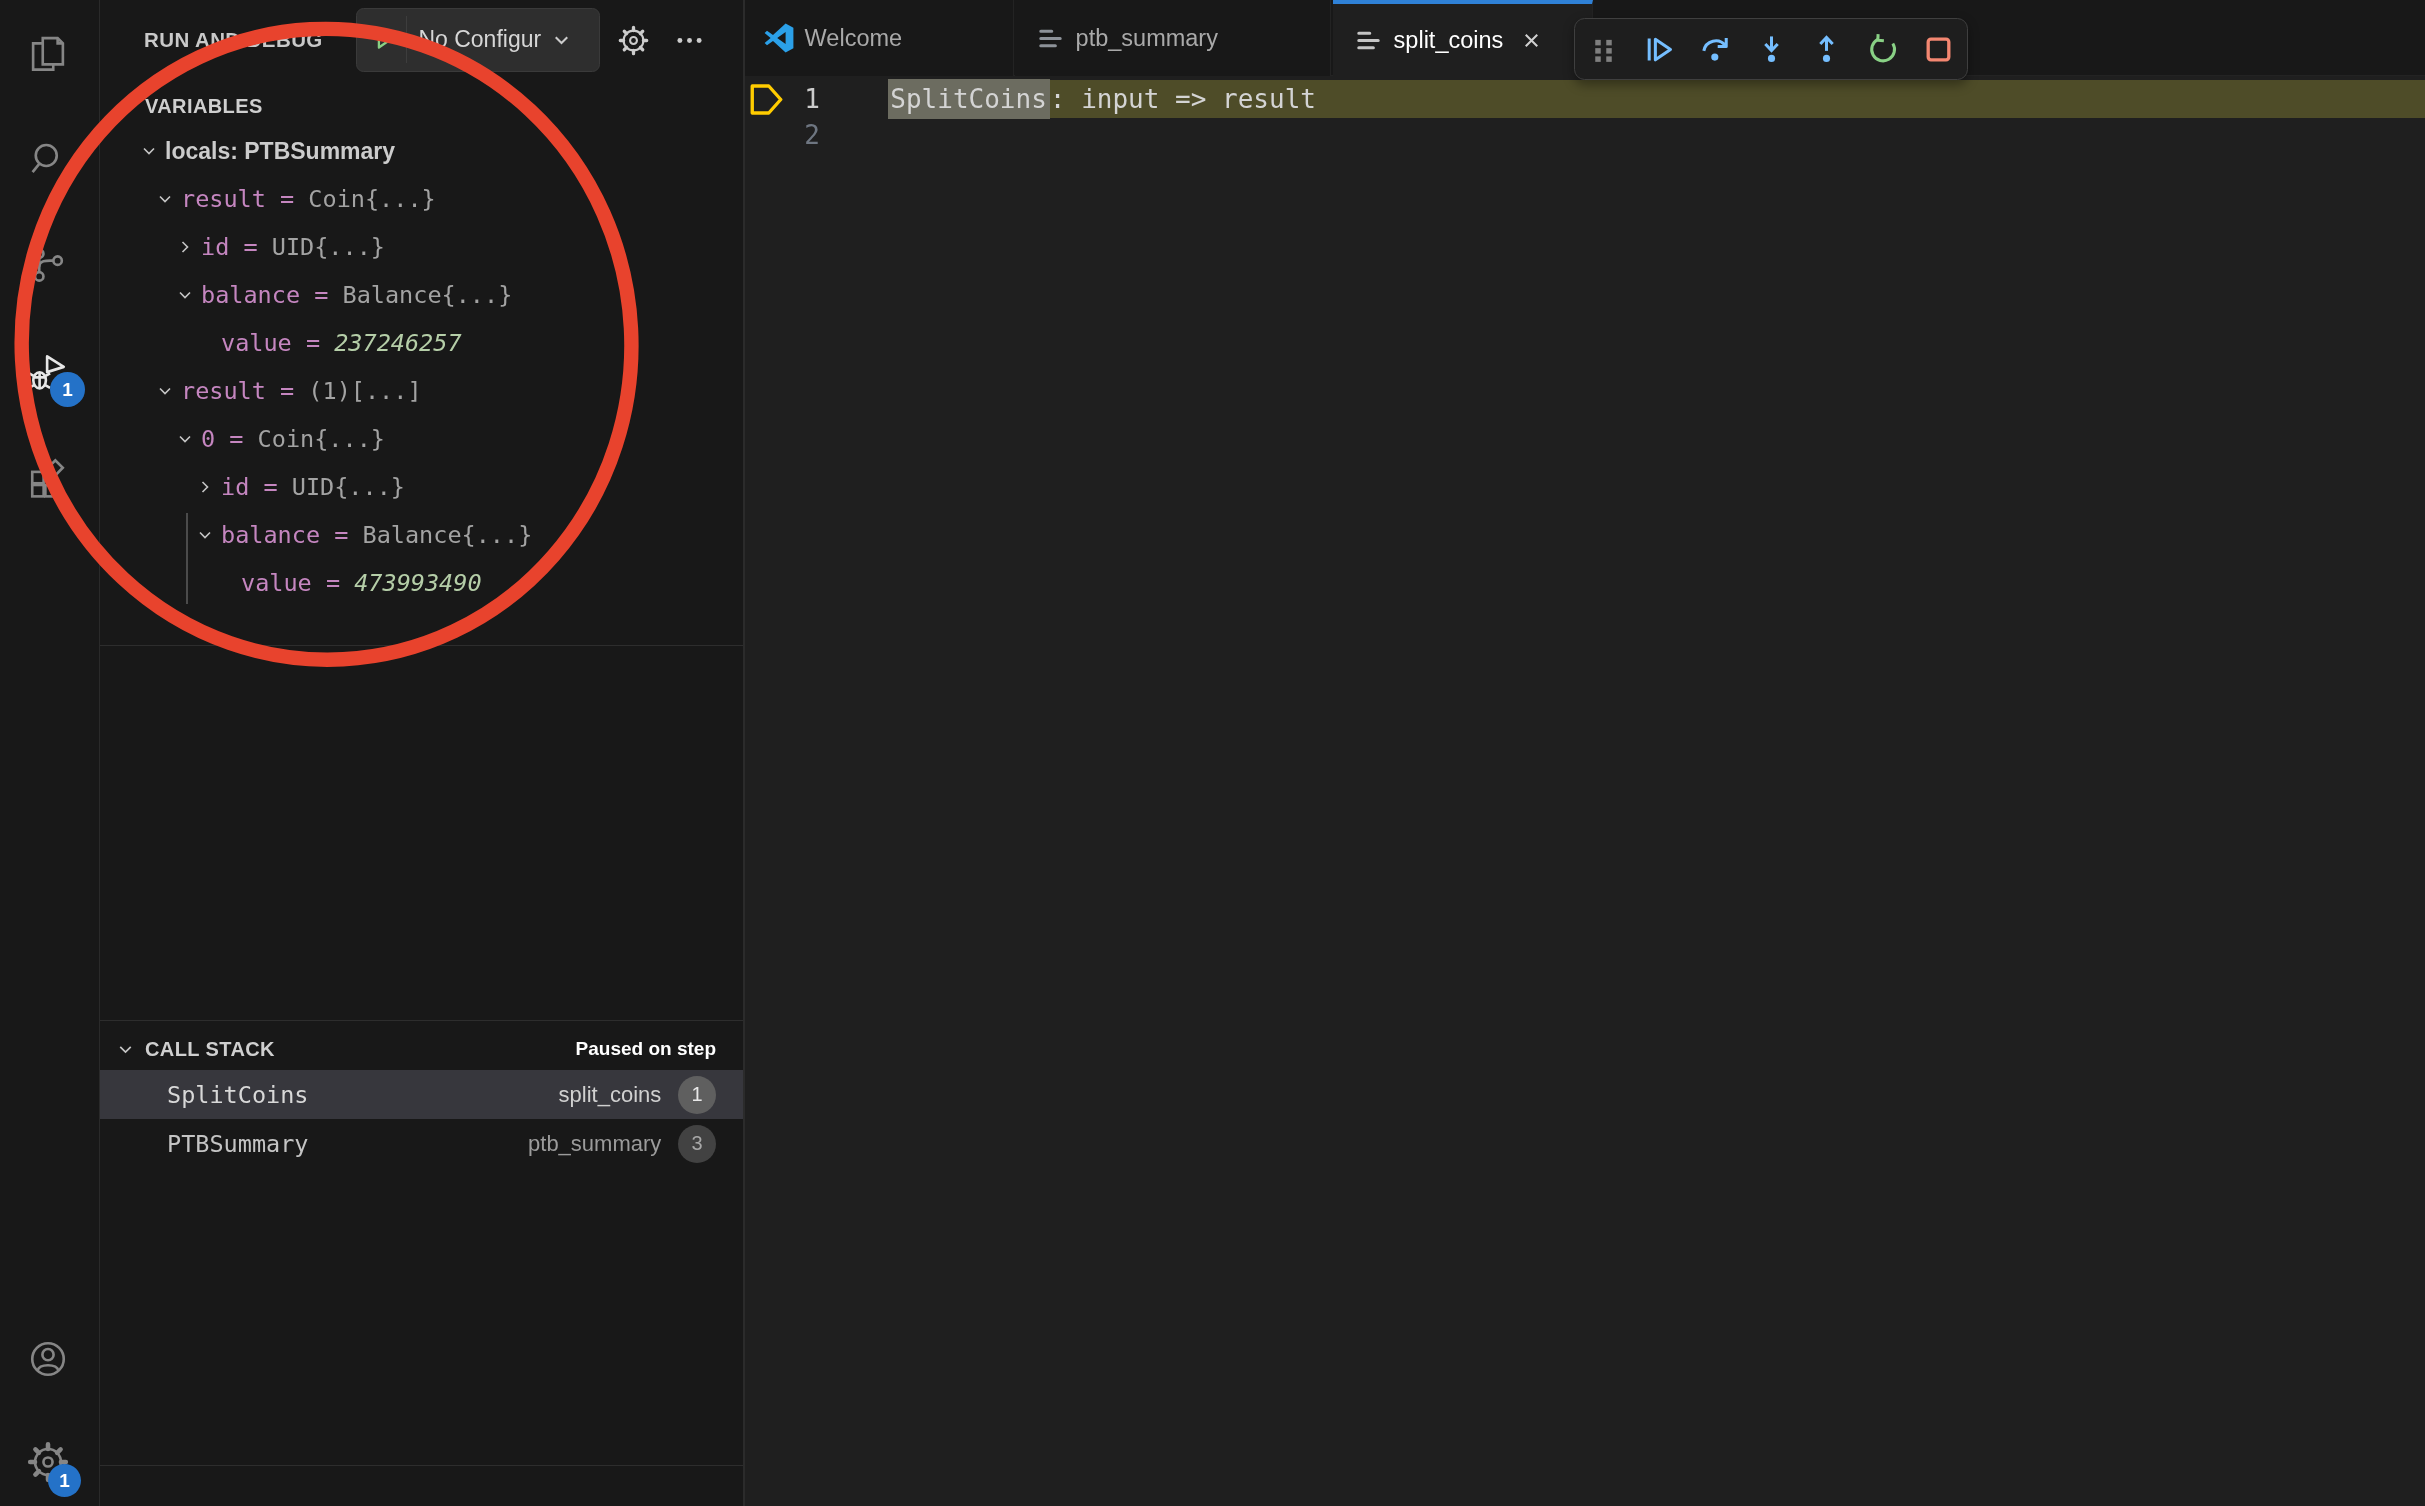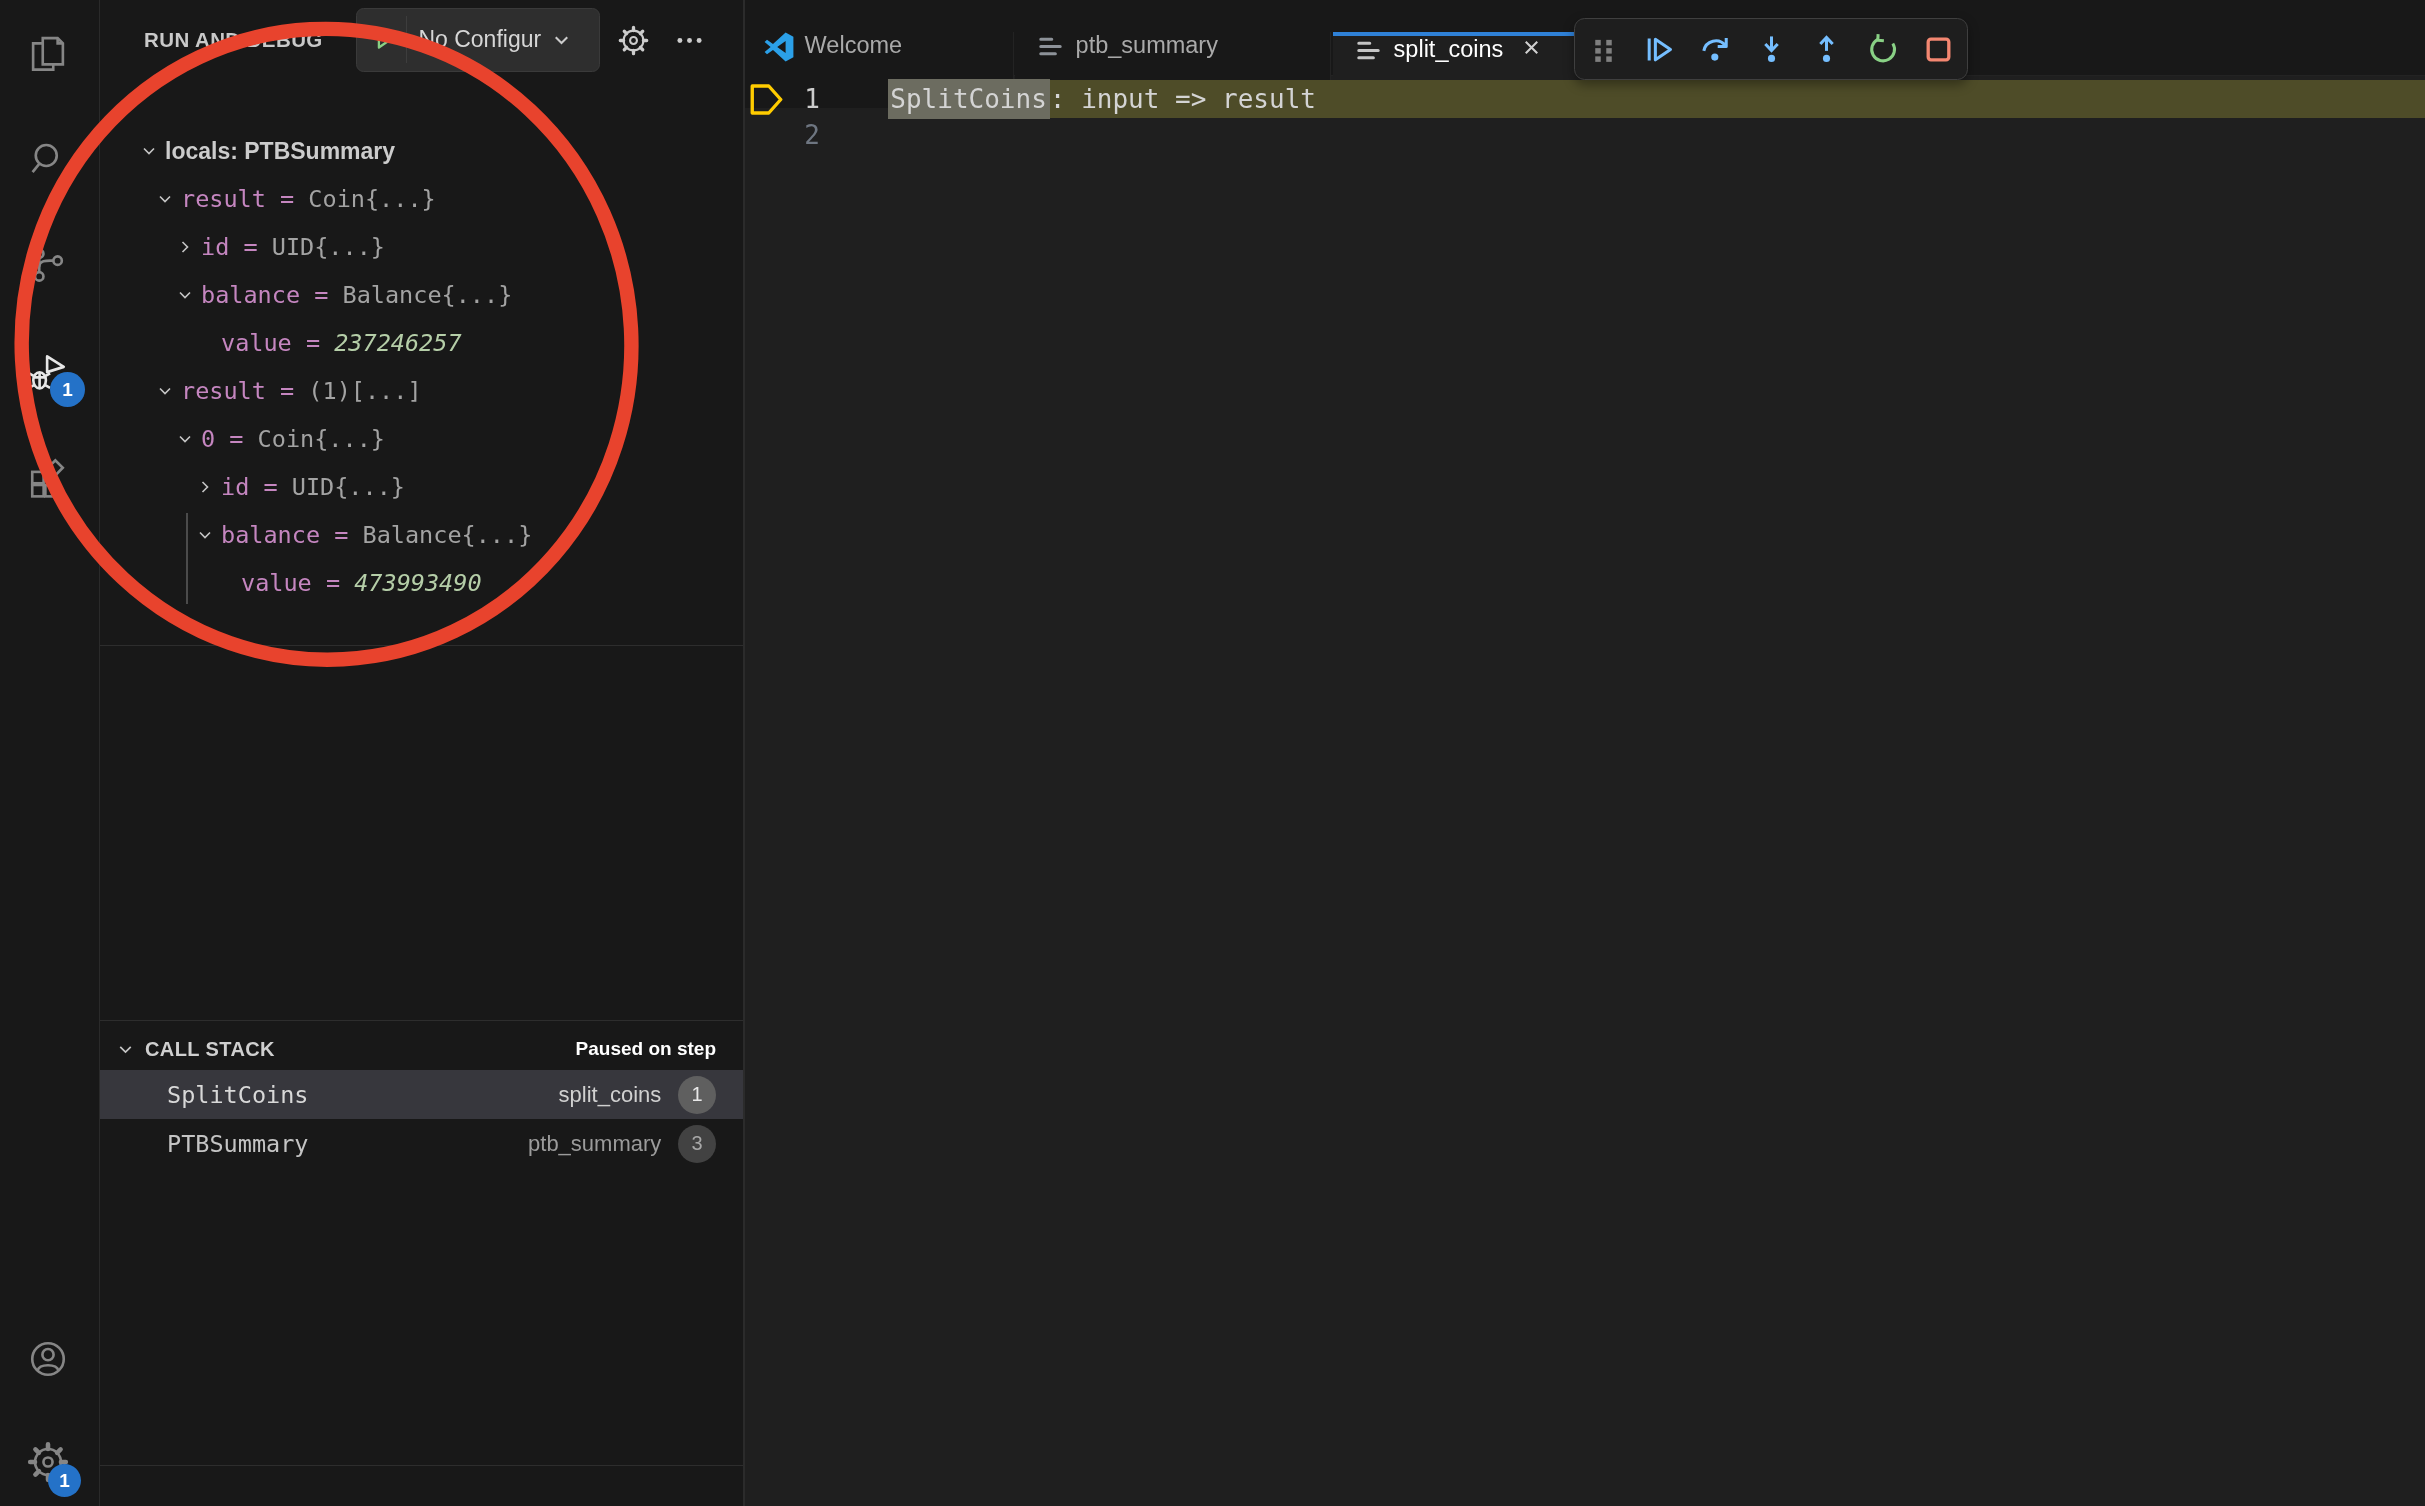--- a/index.html
+++ b/index.html
@@ -66,7 +66,7 @@
   #editor { position:absolute; left:743px; top:0; width:1682px; height:1506px; background:#1f1f1f; }
   #main-divider { position:absolute; left:743px; top:0; width:1.5px; height:1506px; background:#2b2b2b; z-index:30; }
   #tab-bar { position:absolute; left:0; top:0; width:1682px; height:76px; background:#181818; border-bottom:0.8px solid #232323; }
-  .tab { position:absolute; top:0; height:76px; display:flex; align-items:flex-start; background:#181818; border-right:0.8px solid #232323;margin-top:32px; }
+  .tab { position:absolute; top:0; height:76px; display:flex; align-items:center; background:#181818; border-right:0.8px solid #232323; }
   .tab .tab-label { font-size:23.5px; color:#a9a9a9; margin-left:10.6px; white-space:nowrap; }
   .tab.active { background:#1f1f1f; border-top:4.6px solid #2f81d7; border-right:0.8px solid #232323; height:77px; }
   .tab.active .tab-label { color:#ffffff; }

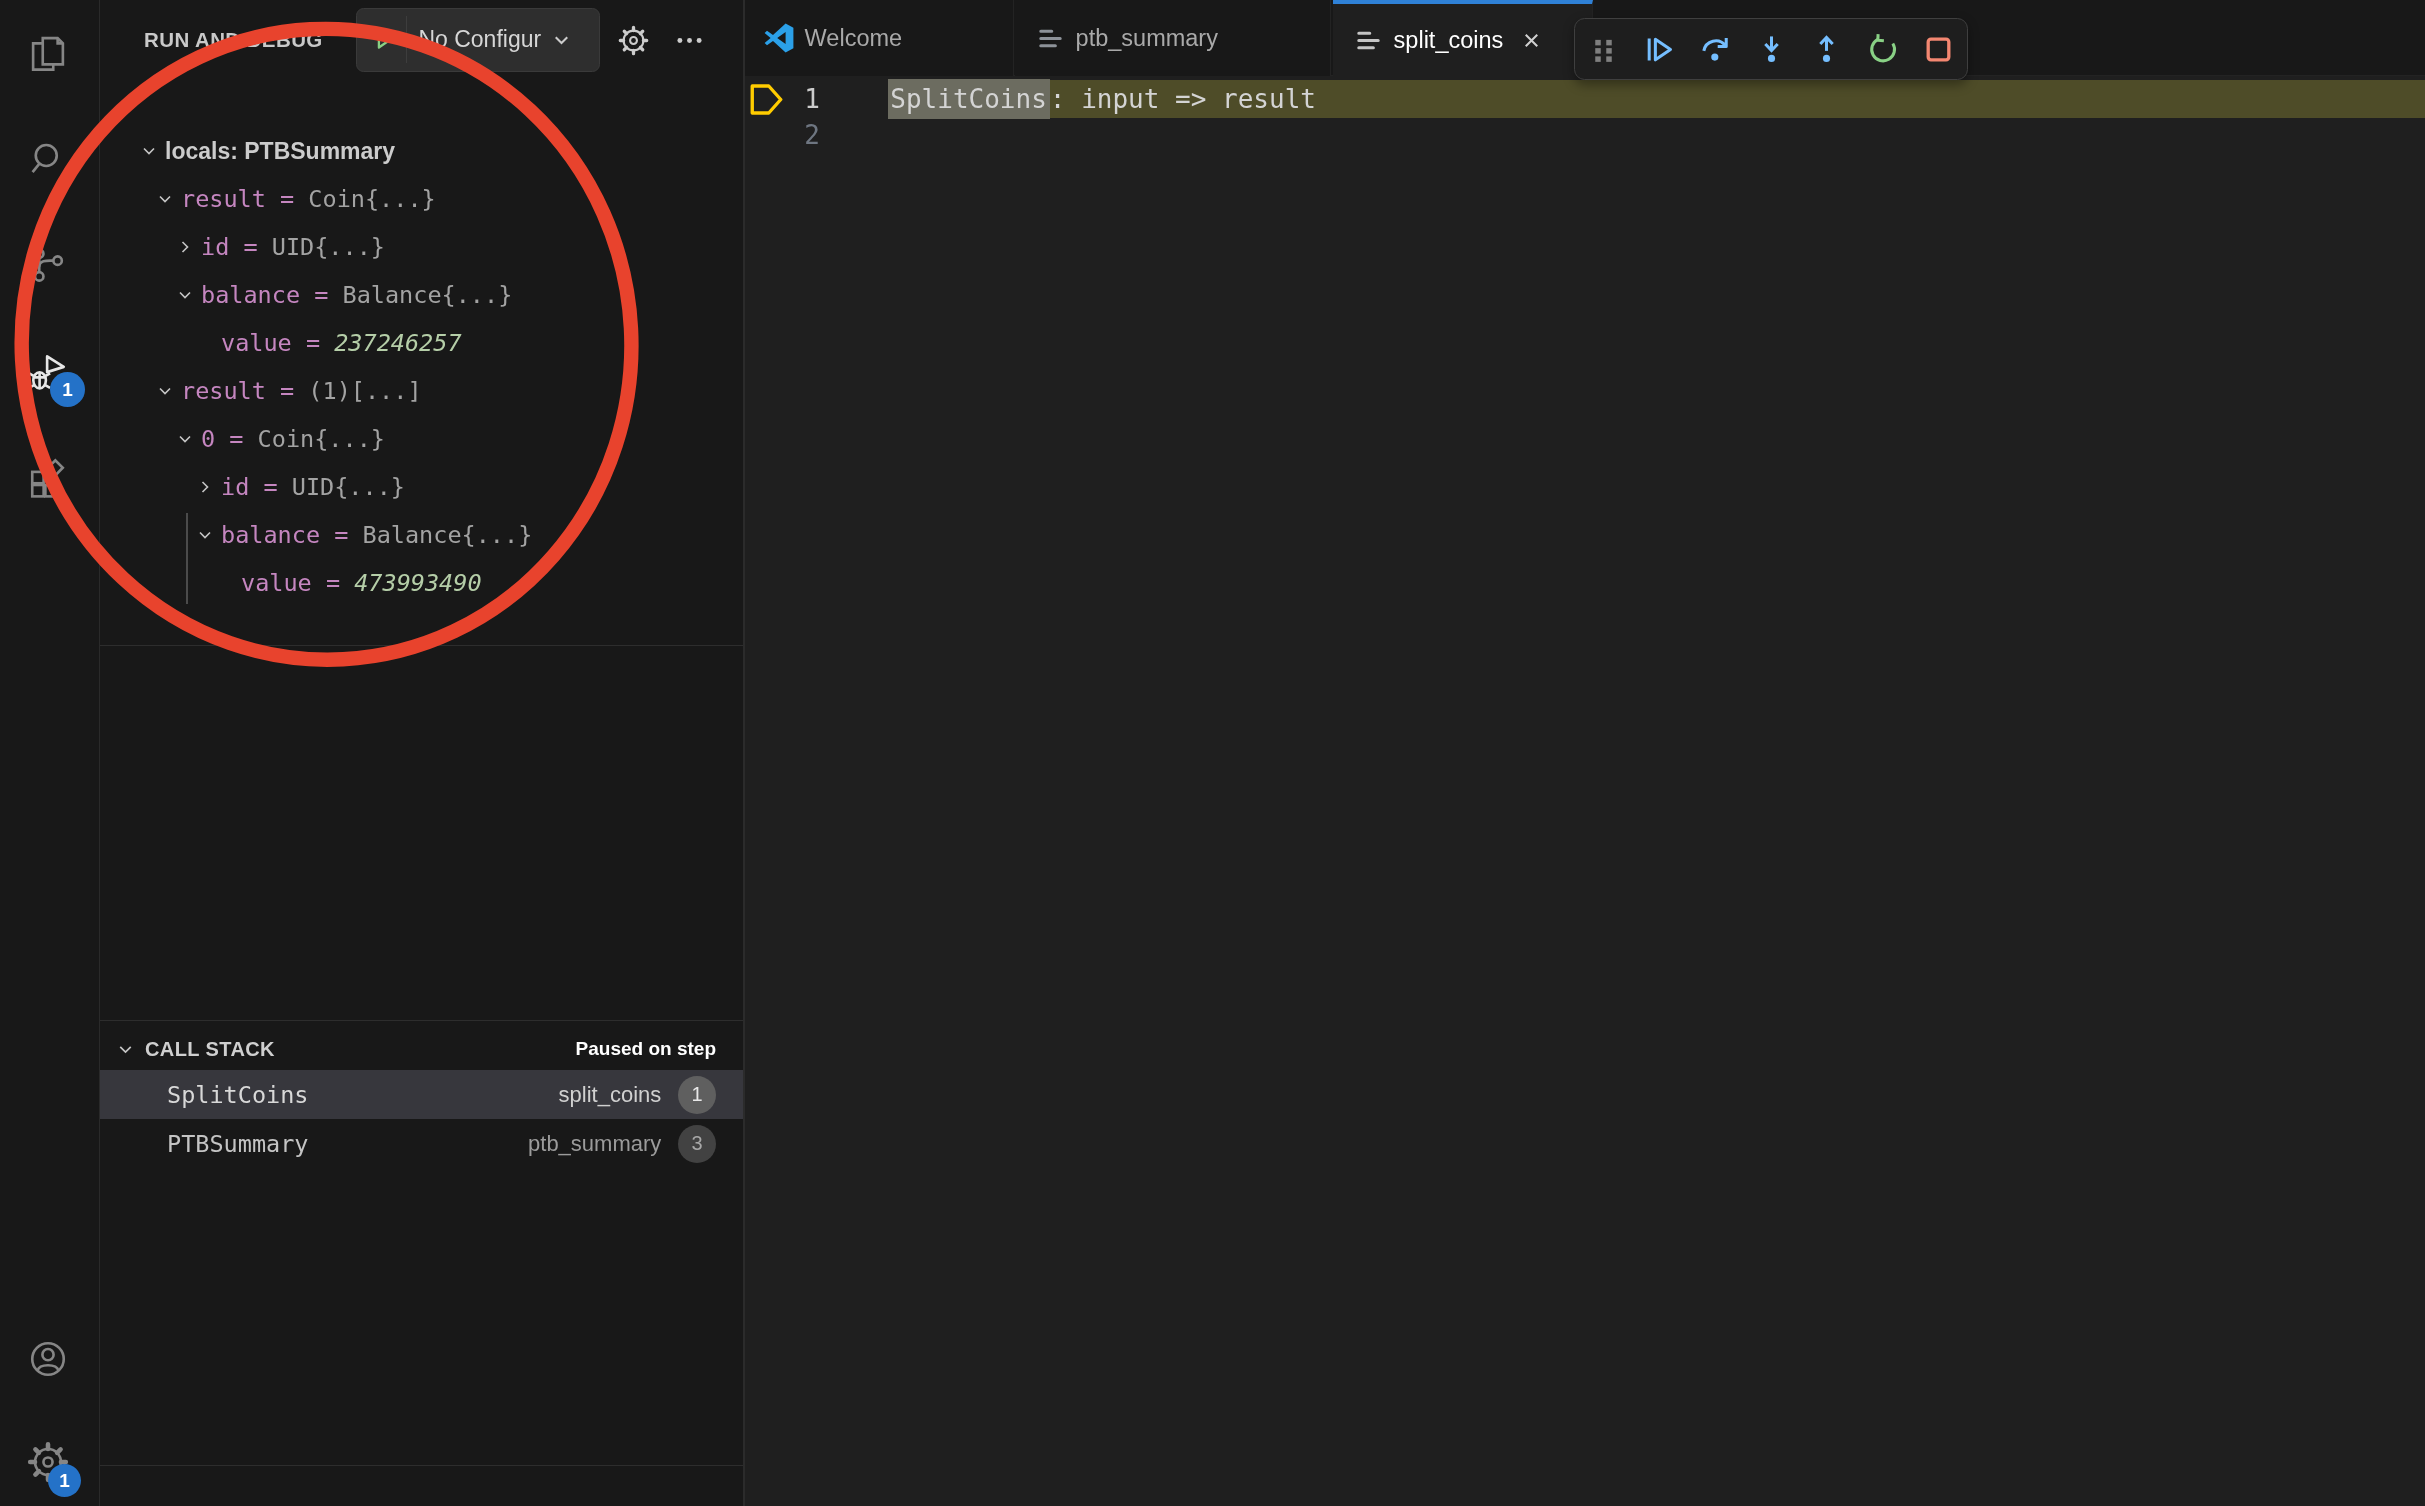--- a/index.html
+++ b/index.html
@@ -192,6 +192,14 @@
       </svg>
   </span>
 
+  <div class="section-hdr" style="top:88px">
+    <span class="chev">
+      <svg width="21" height="21" viewBox="0 0 16 16">
+          <polyline points="4,6 8,10 12,6" fill="none" stroke="#c5c5c5" stroke-width="1.3"></polyline>
+        </svg>
+    </span>
+    <span class="hdr-label">VARIABLES</span>
+  </div>
 
   <div id="var-tree">
     <div class="trow pl1">

